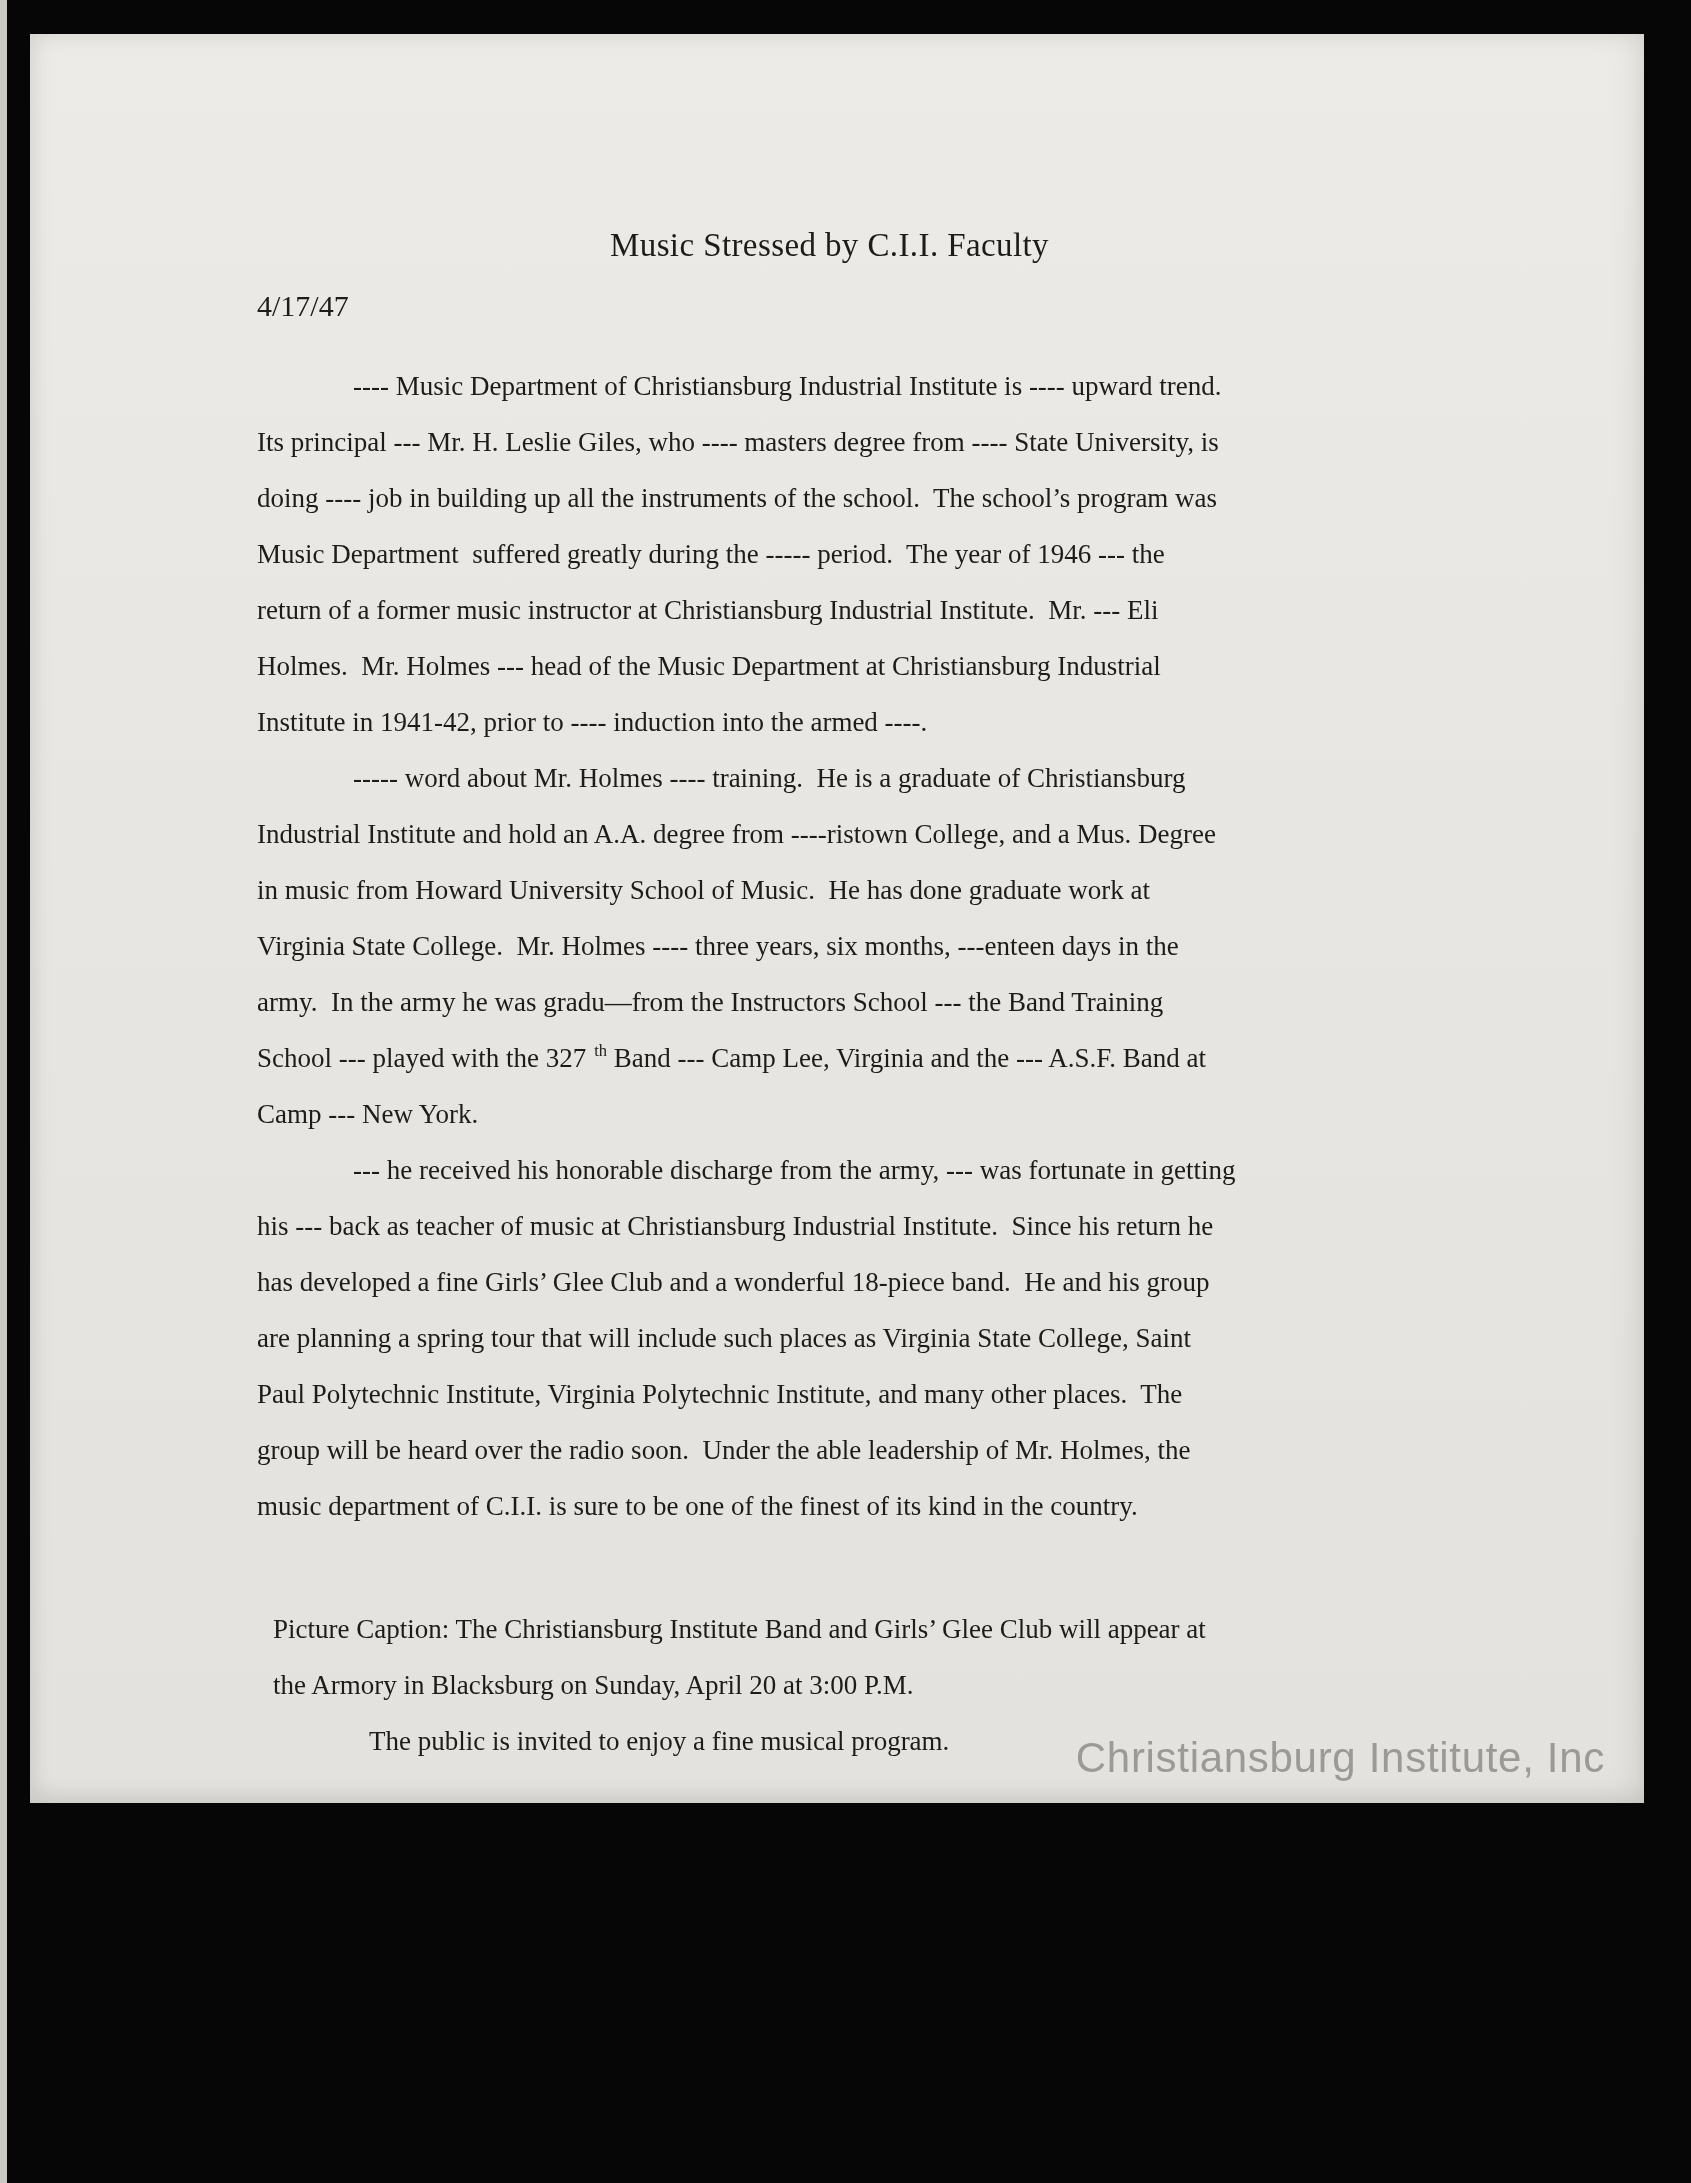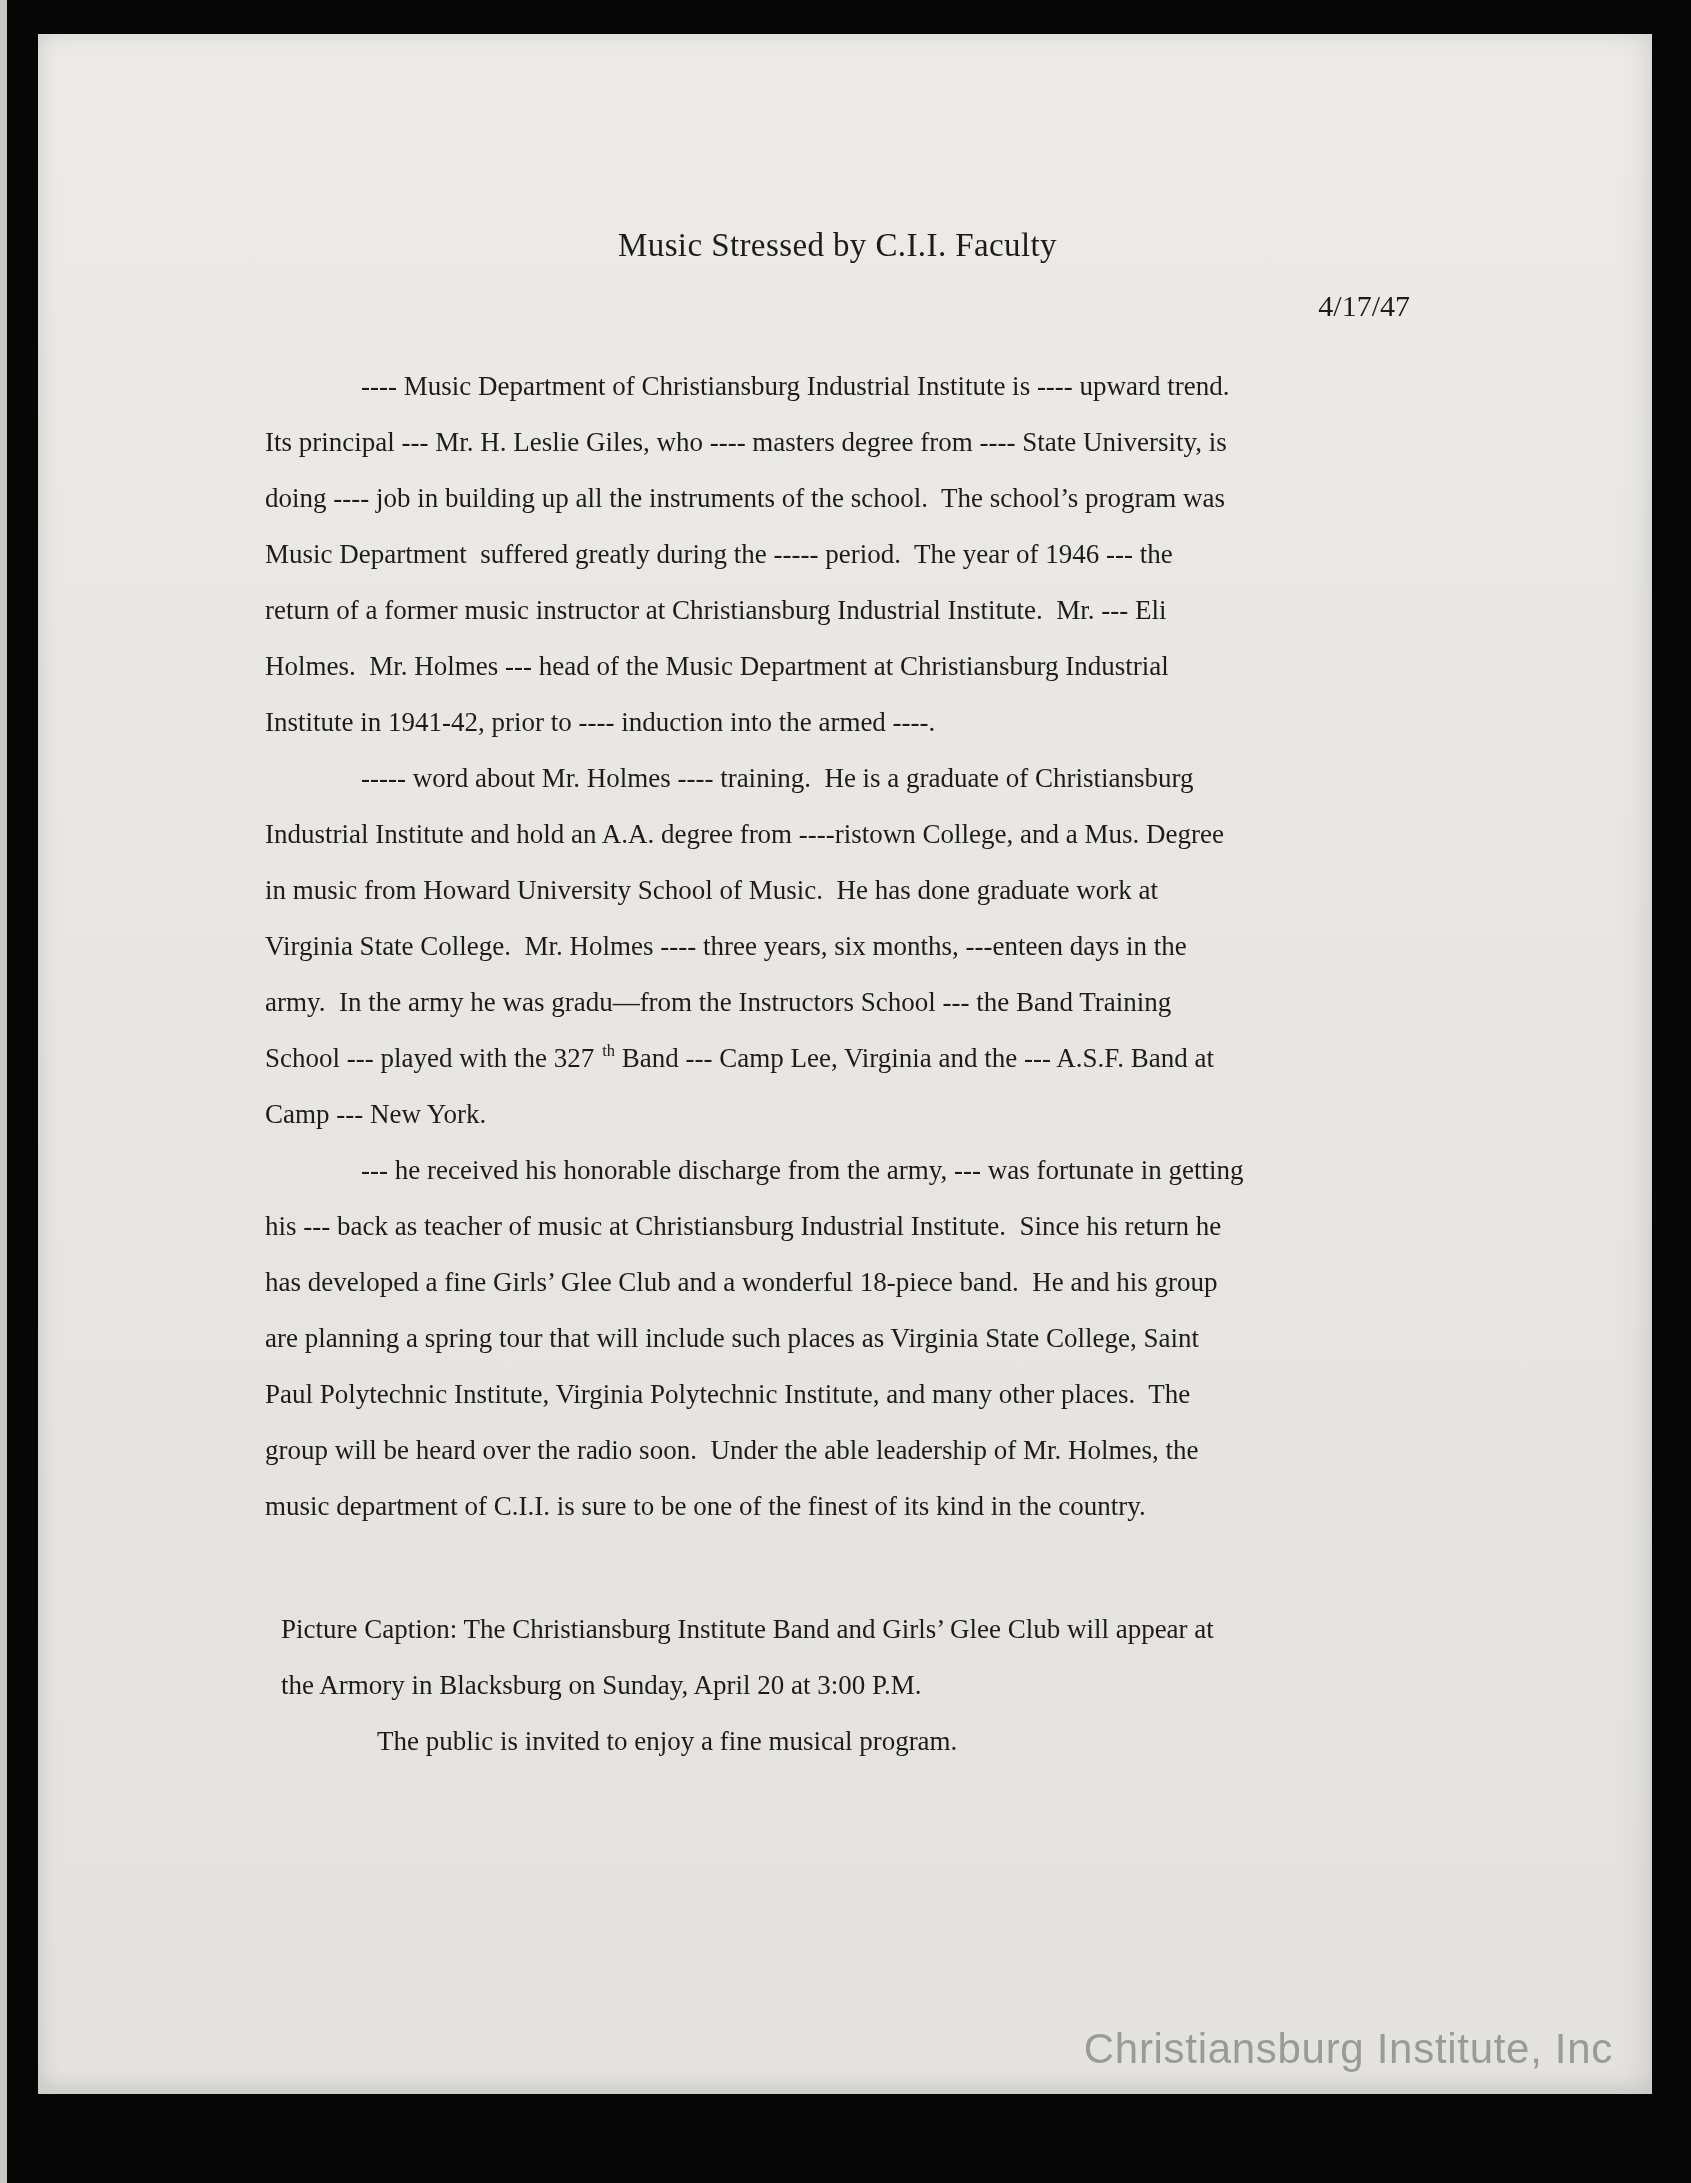--- a/index.html
+++ b/index.html
@@ -24,10 +24,10 @@
   }
   .paper {
     position: absolute;
-    left: 38px;
+    left: 30px;
     top: 34px;
     width: 1614px;
-    height: 2060px;
+    height: 1769px;
     background: linear-gradient(180deg, #ecebe7 0%, #e8e7e3 35%, #e5e4e0 70%, #e3e2de 100%);
     box-shadow: inset -10.5px 0 30px rgba(0,0,0,0.06),
                 inset 7.5px 0 22.4px rgba(0,0,0,0.04),

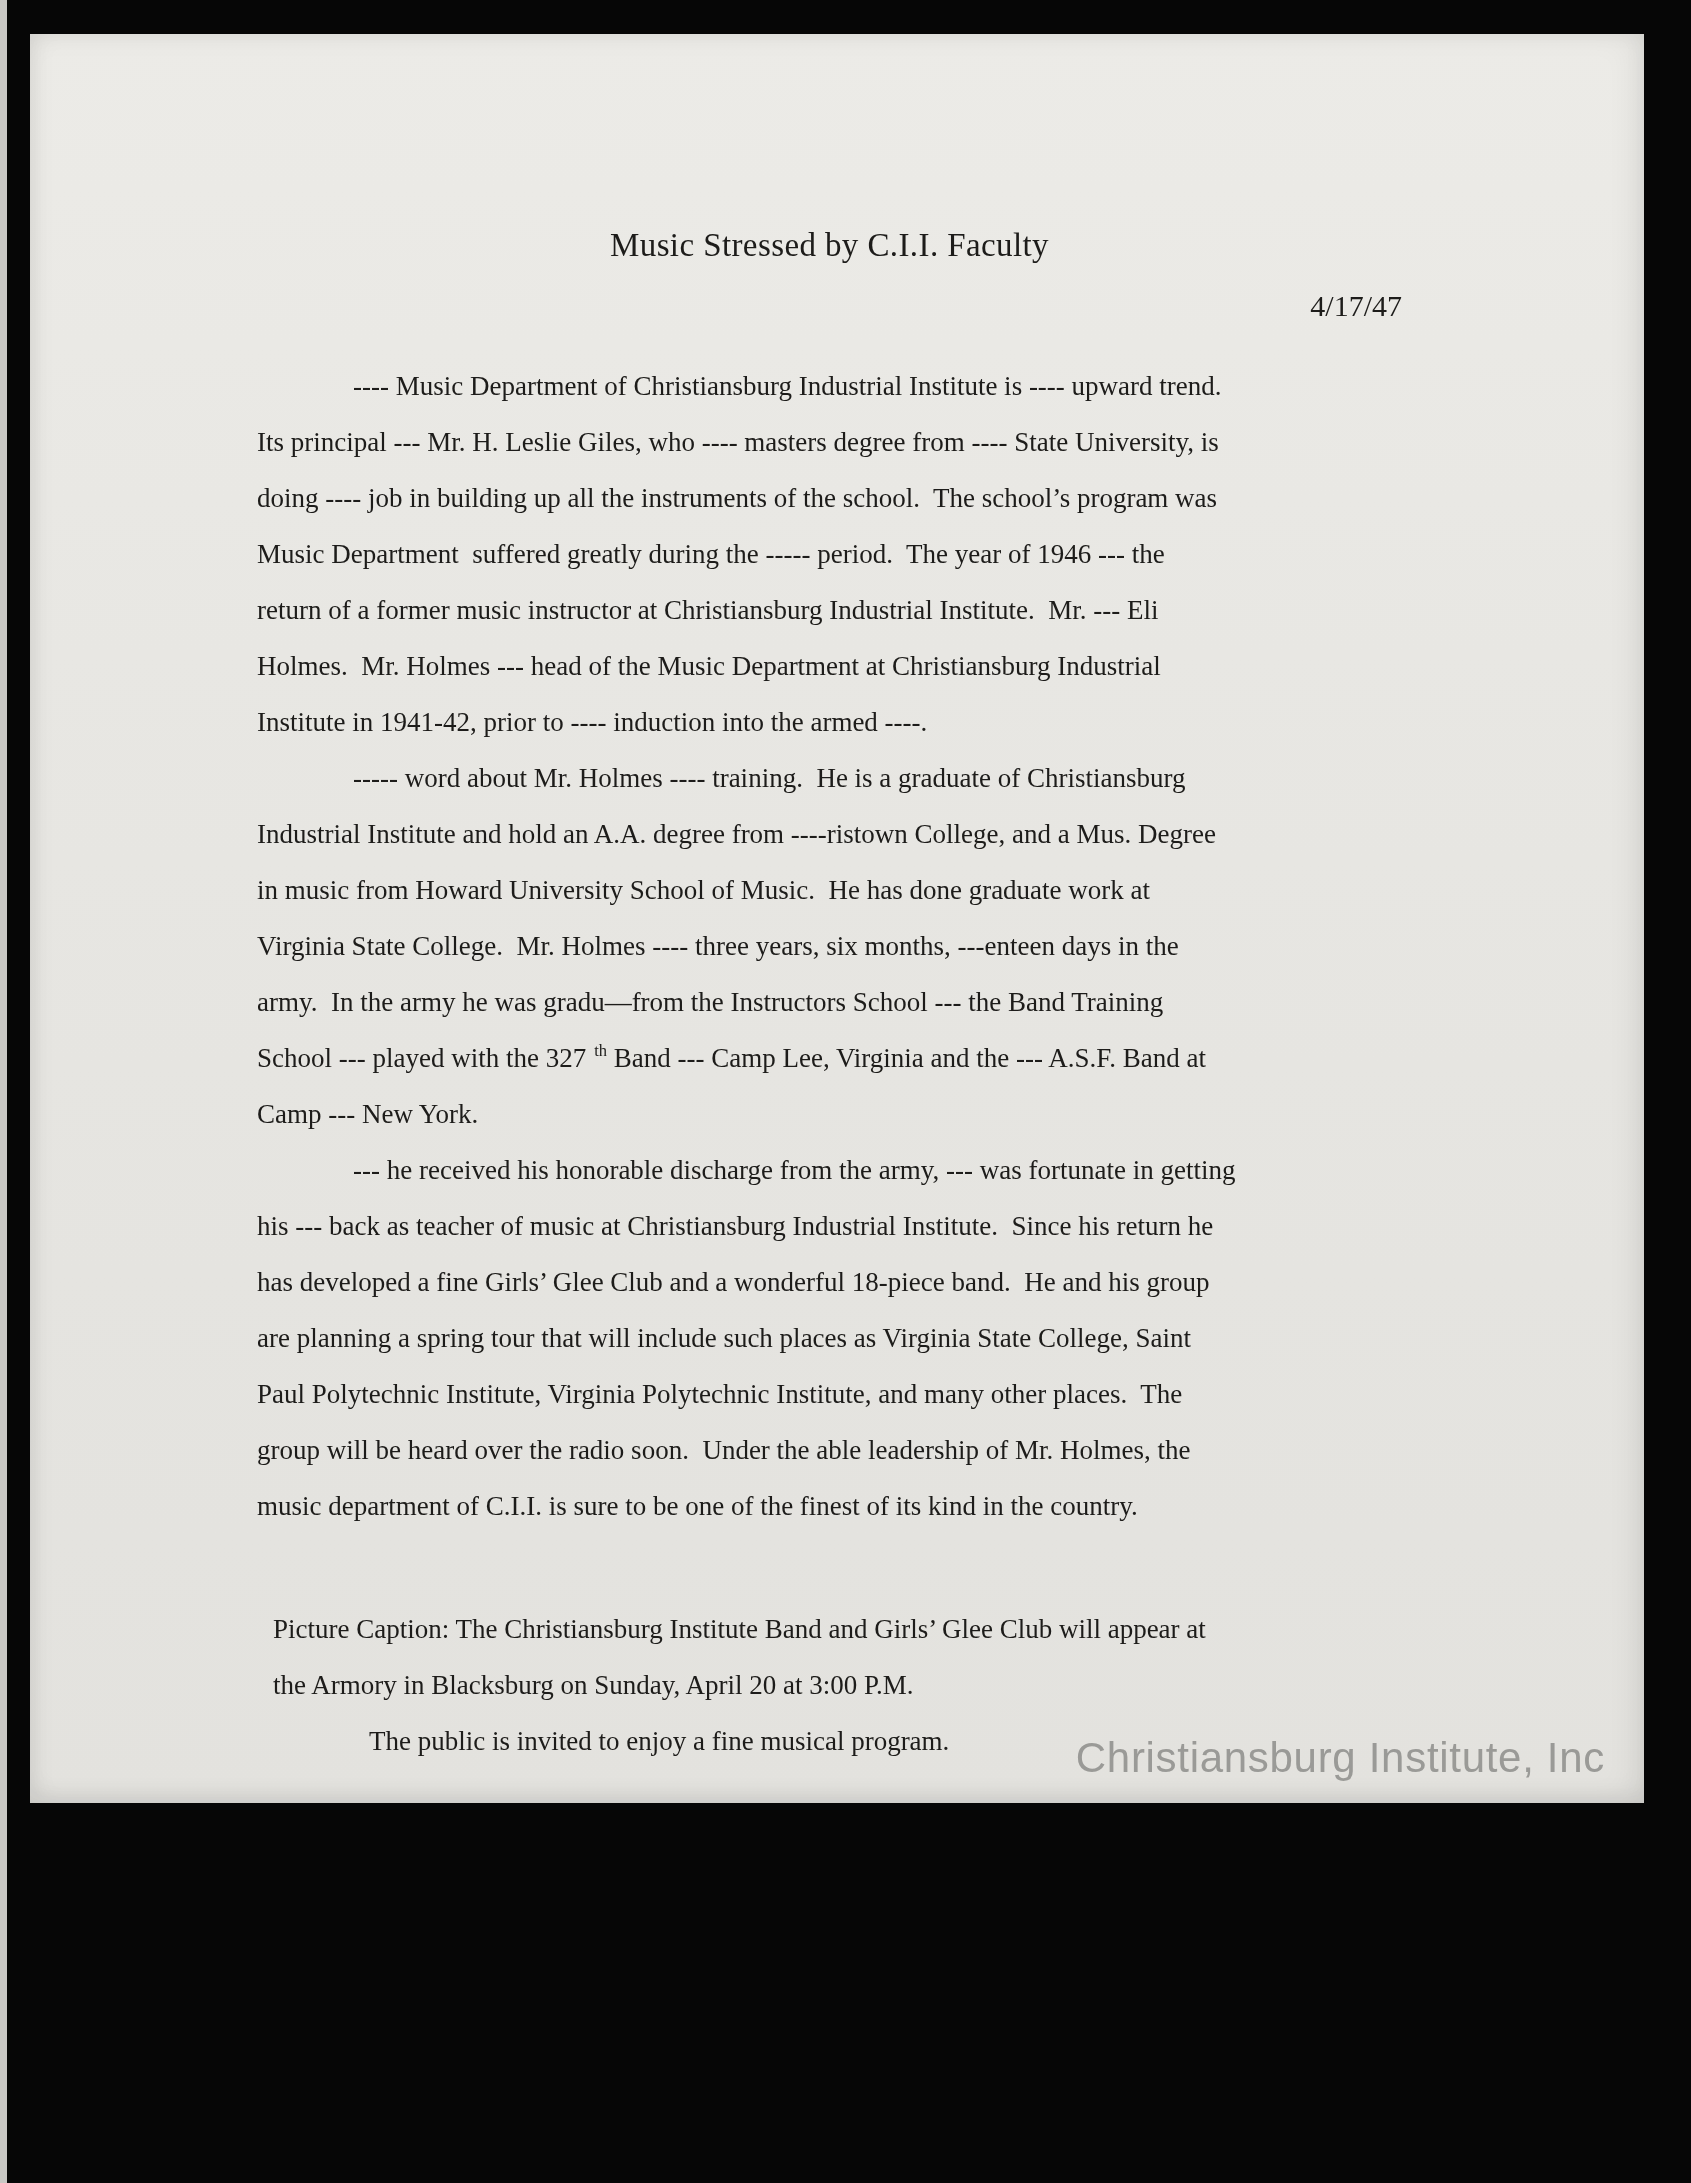--- a/index.html
+++ b/index.html
@@ -46,7 +46,7 @@
   }
   .date {
     font-size: 30px;
-    text-align: right;
+    text-align: left;
     margin-top: 16.5px;
     line-height: 42px;
   }

